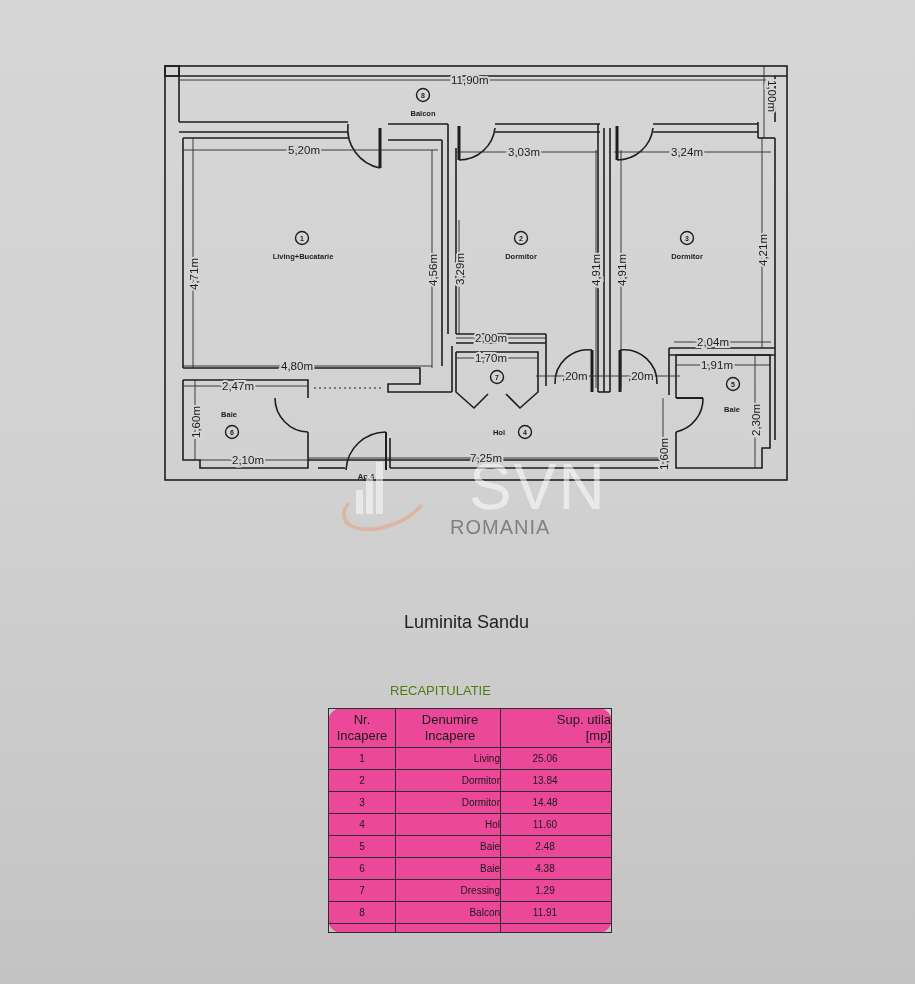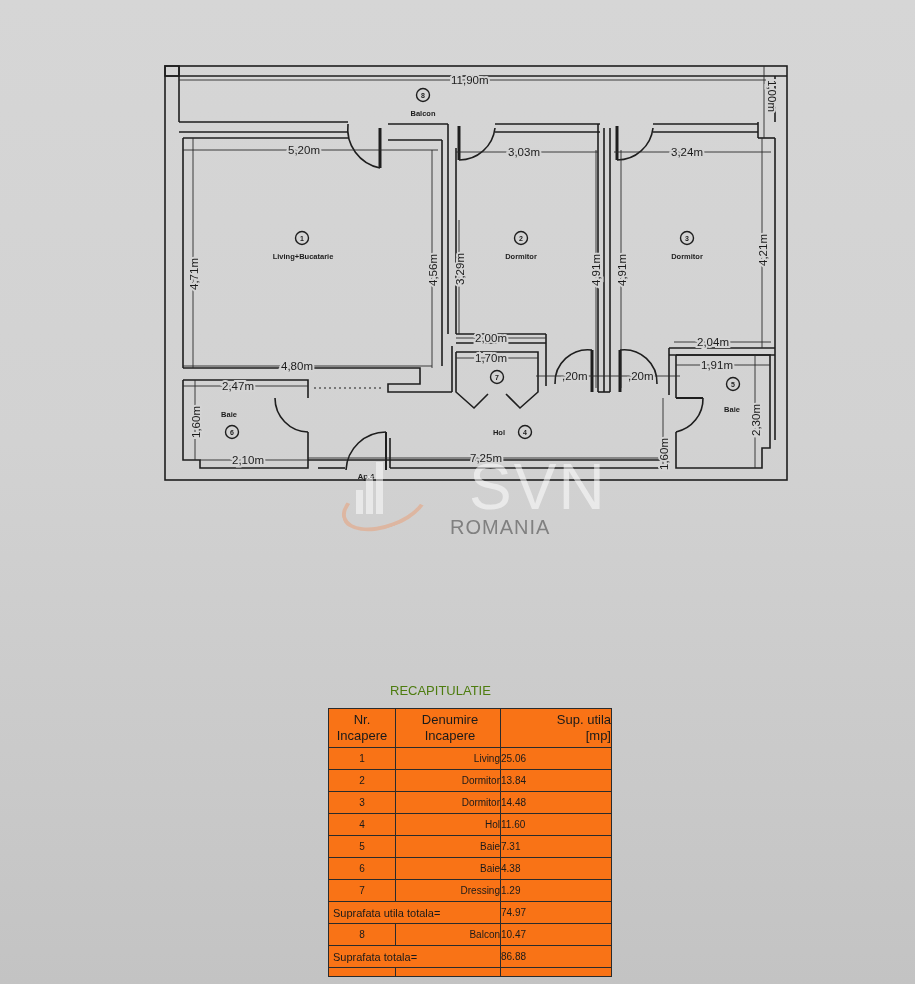--- a/index.html
+++ b/index.html
@@ -207,6 +207,7 @@
 </div>
 
 <div class="sig">
+  <div class="sig-name">Luminita Sandu</div>
 </div>
 
 <div class="recap">RECAPITULATIE</div>

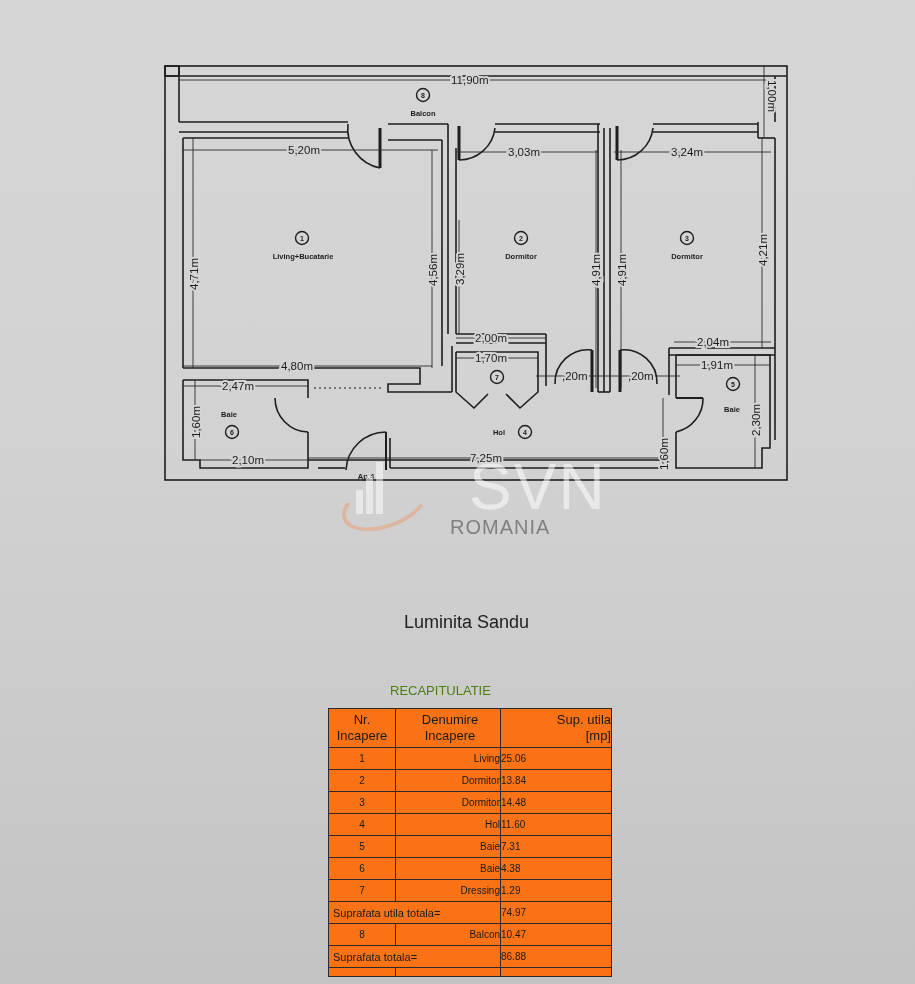--- a/index.html
+++ b/index.html
@@ -23,7 +23,7 @@
   .sig-name { font-size:18px; margin-bottom:8px; }
   .sig-line { font-size:18px; line-height:22px; }
   .recap { position:absolute; left:390px; top:683px; font-size:13px; font-family:"Liberation Sans", sans-serif; color:#4d7c0f; }
-  table.t { position:absolute; left:328px; top:708px; border-collapse:collapse; font-family:"Liberation Sans", sans-serif; color:#1a1a1a; background:#f97316; }
+  table.t { position:absolute; left:328px; top:708px; border-collapse:collapse; font-family:"Liberation Sans", sans-serif; color:#1a1a1a; background:#ec4899;border-radius:14px; }
   table.t td, table.t th { border:1.5px solid #2b2b2b; padding:0; }
   table.t th { font-weight:normal; font-size:13px; line-height:16px; height:38px; }
   .c1 { width:66px; text-align:center; font-size:10px; }

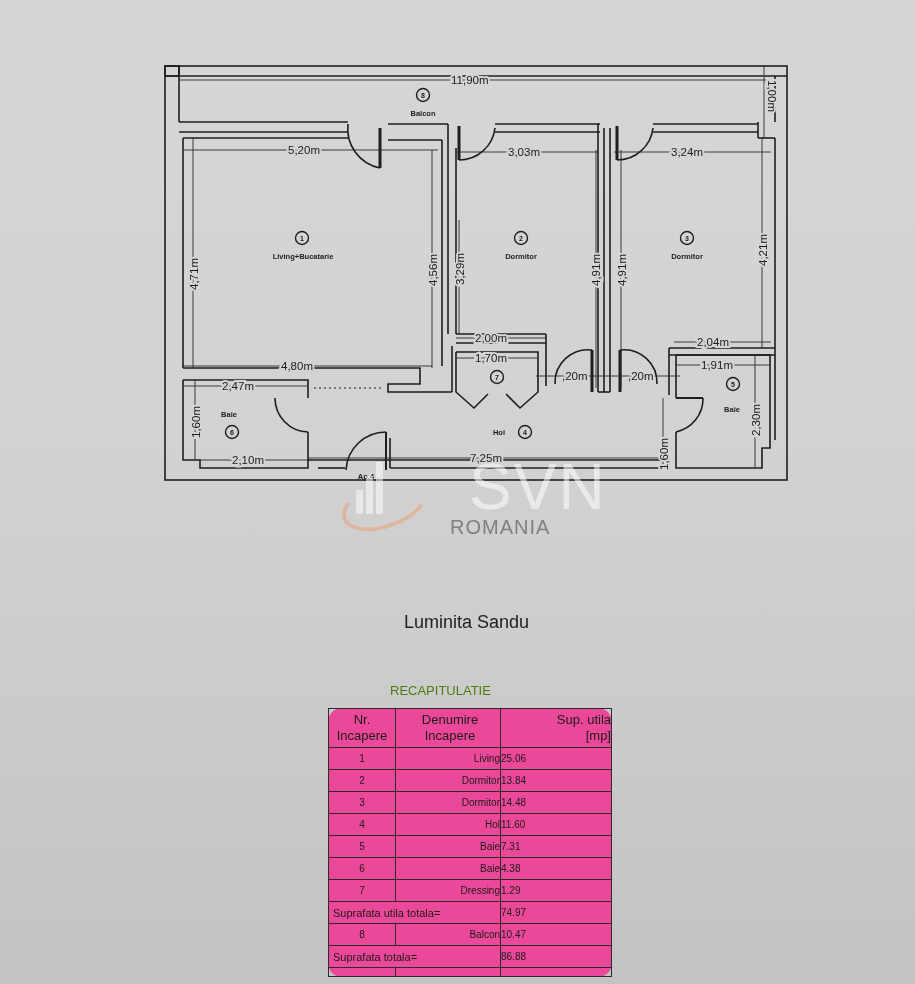--- a/index.html
+++ b/index.html
@@ -28,7 +28,7 @@
   table.t th { font-weight:normal; font-size:13px; line-height:16px; height:38px; }
   .c1 { width:66px; text-align:center; font-size:10px; }
   .c2 { width:98px; text-align:right; padding-left:6px !important; font-size:10px; }
-  .c3 { width:88px; text-align:left; padding-right:22px !important; font-size:10px; }
+  .c3 { width:88px; text-align:center; padding-right:22px !important; font-size:10px; }
   table.t tr.r td { height:21px; }
   .th2 { text-align:center; padding-left:4px !important; }
   .tot { text-align:left; padding-left:4px !important; font-size:11px; }

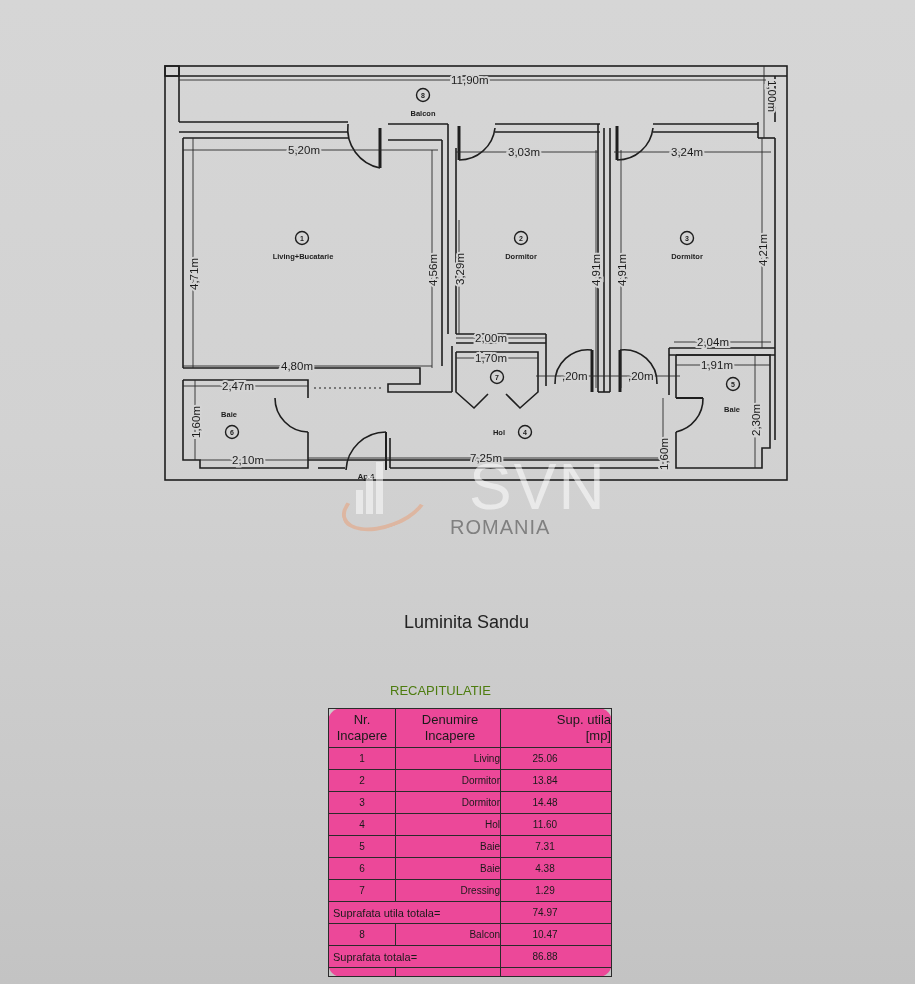--- a/index.html
+++ b/index.html
@@ -242,7 +242,7 @@
   <tr class="r">
         <td class="c1">5</td>
         <td class="c2">Baie</td>
-        <td class="c3">7.31</td>
+        <td class="c3">2.48</td>
       </tr>
   <tr class="r">
         <td class="c1">6</td>

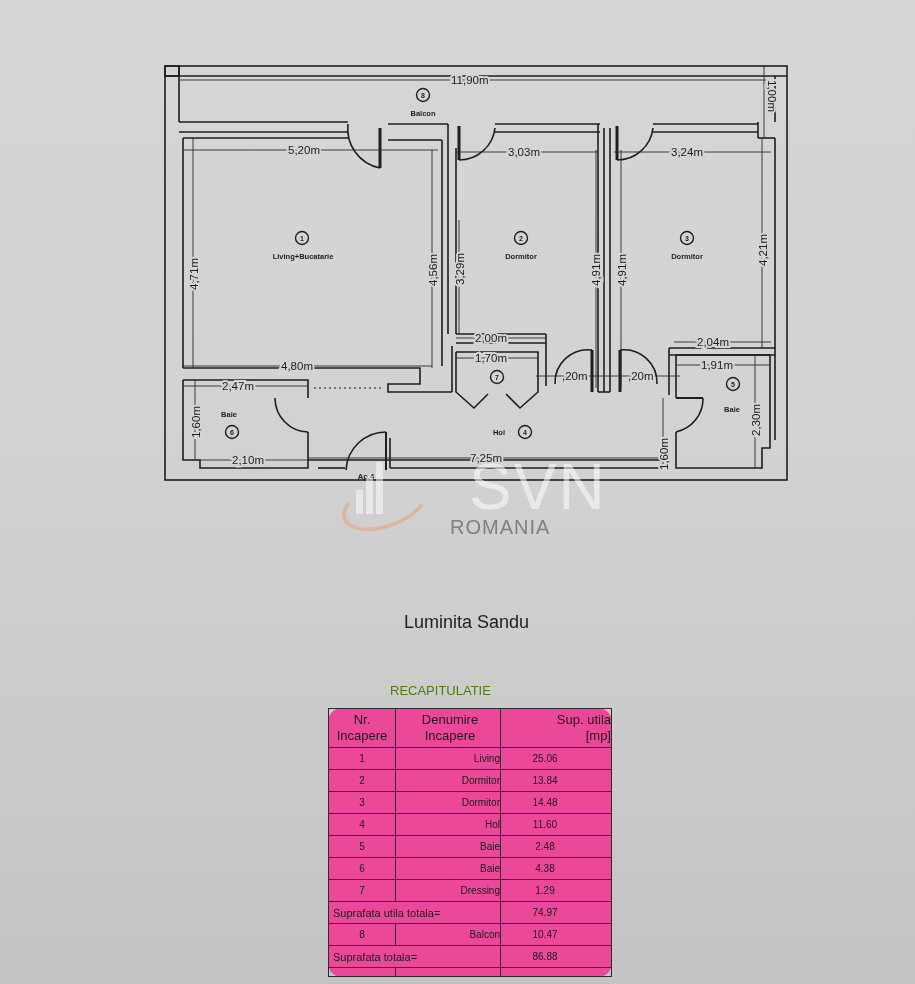--- a/index.html
+++ b/index.html
@@ -255,10 +255,6 @@
         <td class="c3">1.29</td>
       </tr>
   <tr class="r">
-        <td colspan="2" class="tot">Suprafata utila totala=</td>
-        <td class="c3">74.97</td>
-      </tr>
-  <tr class="r">
         <td class="c1">8</td>
         <td class="c2">Balcon</td>
         <td class="c3">10.47</td>

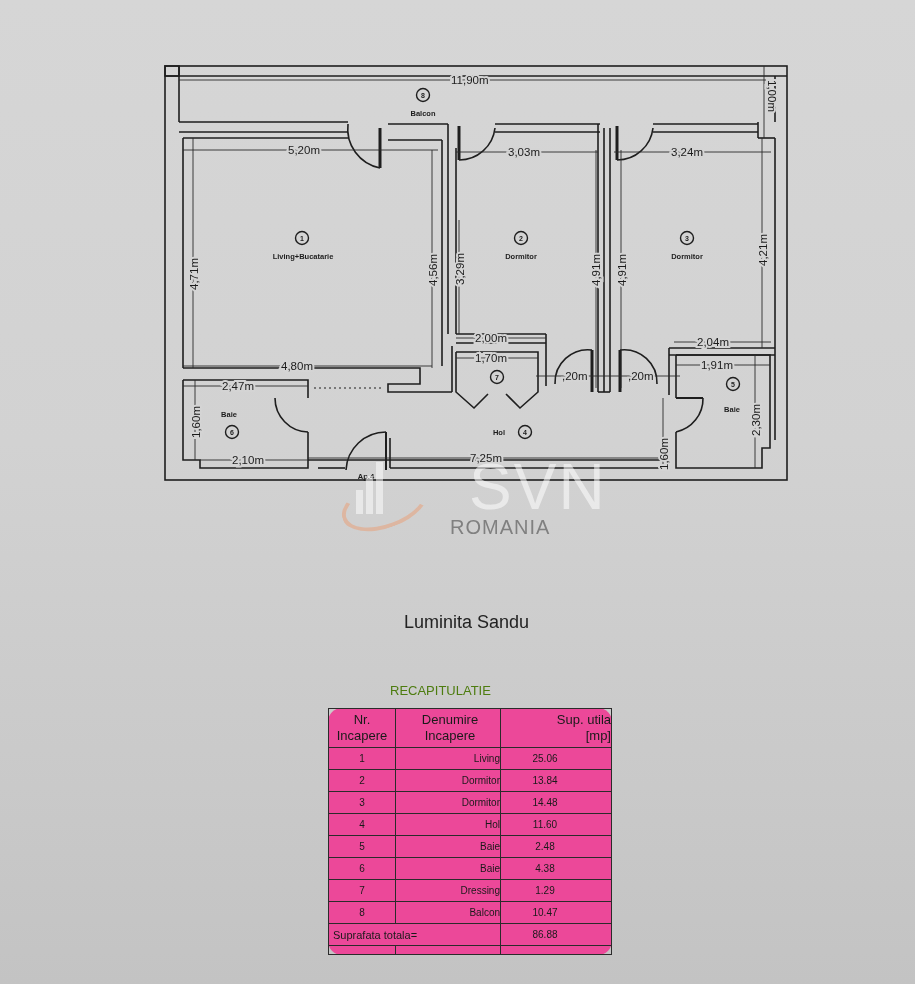--- a/index.html
+++ b/index.html
@@ -257,7 +257,7 @@
   <tr class="r">
         <td class="c1">8</td>
         <td class="c2">Balcon</td>
-        <td class="c3">10.47</td>
+        <td class="c3">11.91</td>
       </tr>
   <tr class="r">
         <td colspan="2" class="tot">Suprafata totala=</td>

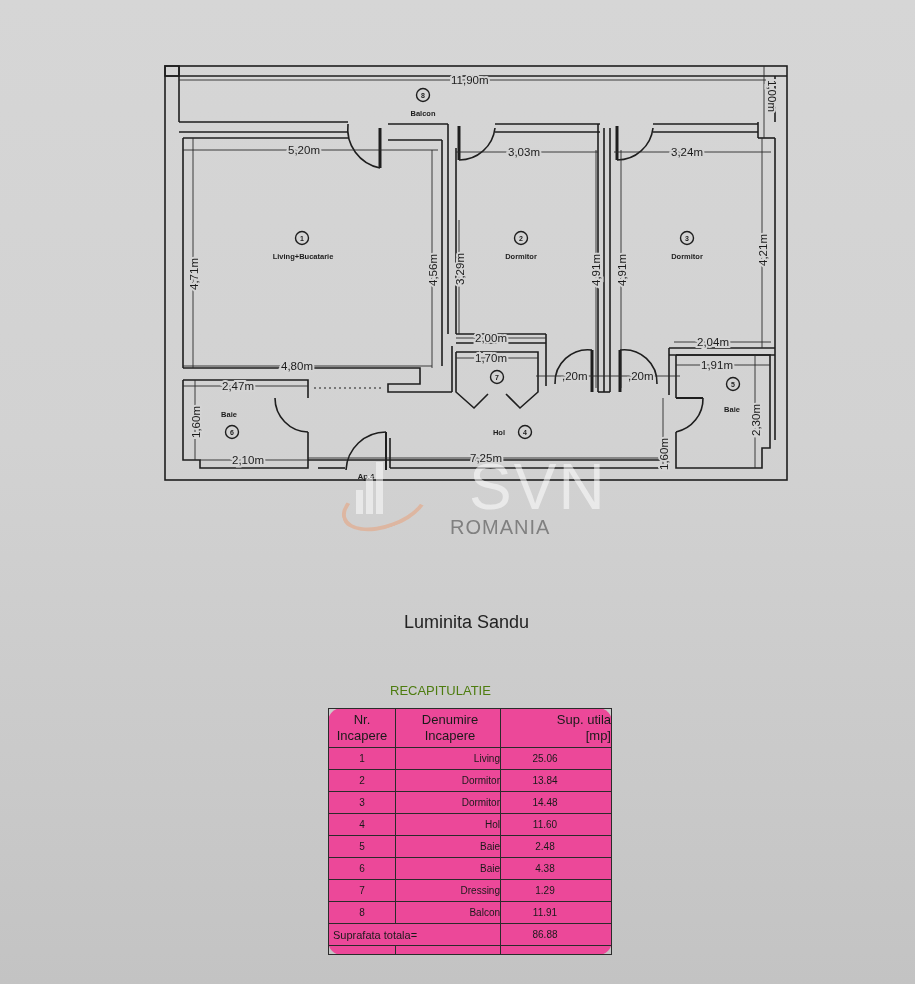--- a/index.html
+++ b/index.html
@@ -259,10 +259,6 @@
         <td class="c2">Balcon</td>
         <td class="c3">11.91</td>
       </tr>
-  <tr class="r">
-        <td colspan="2" class="tot">Suprafata totala=</td>
-        <td class="c3">86.88</td>
-      </tr>
   <tr class="tail">
         <td class="c1"></td>
         <td class="c2"></td>

